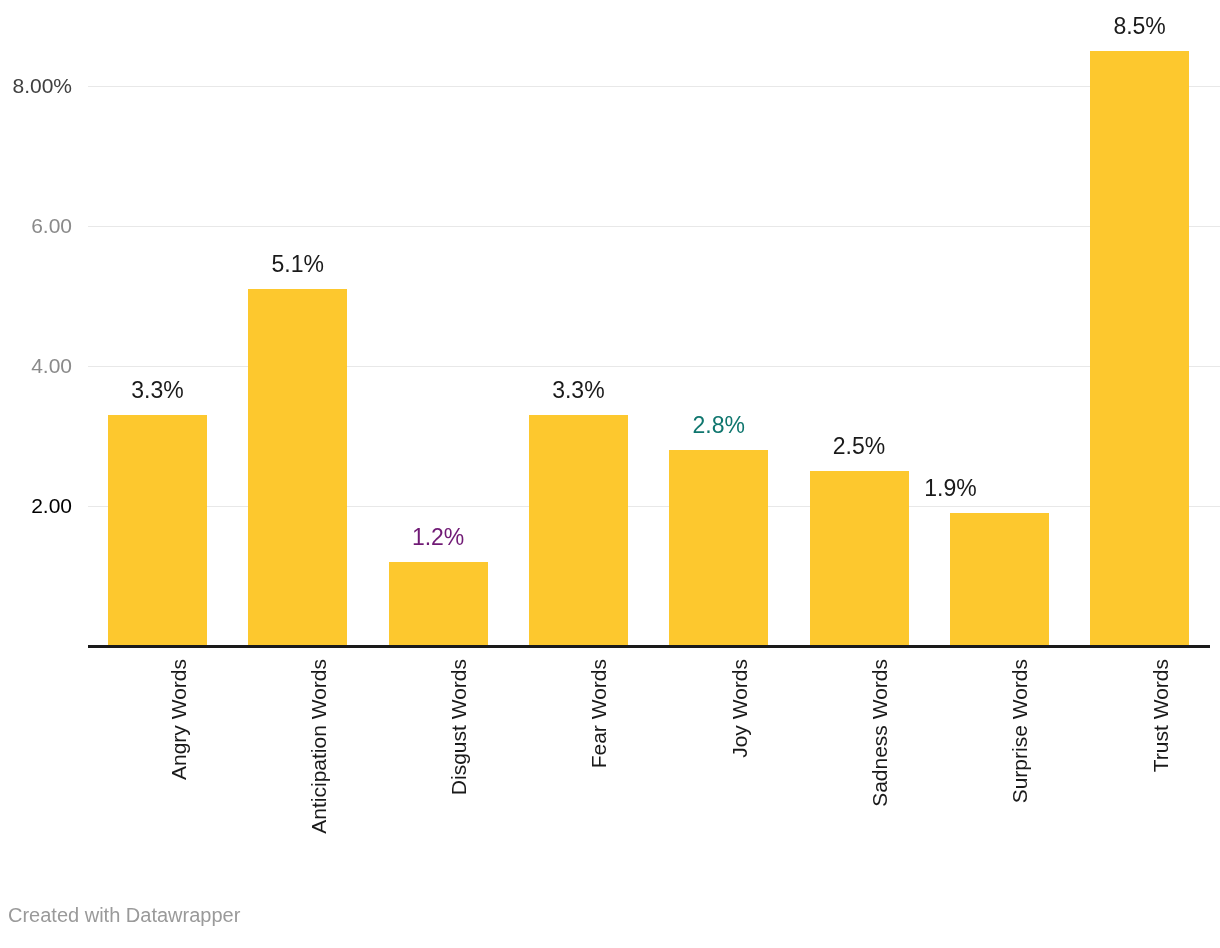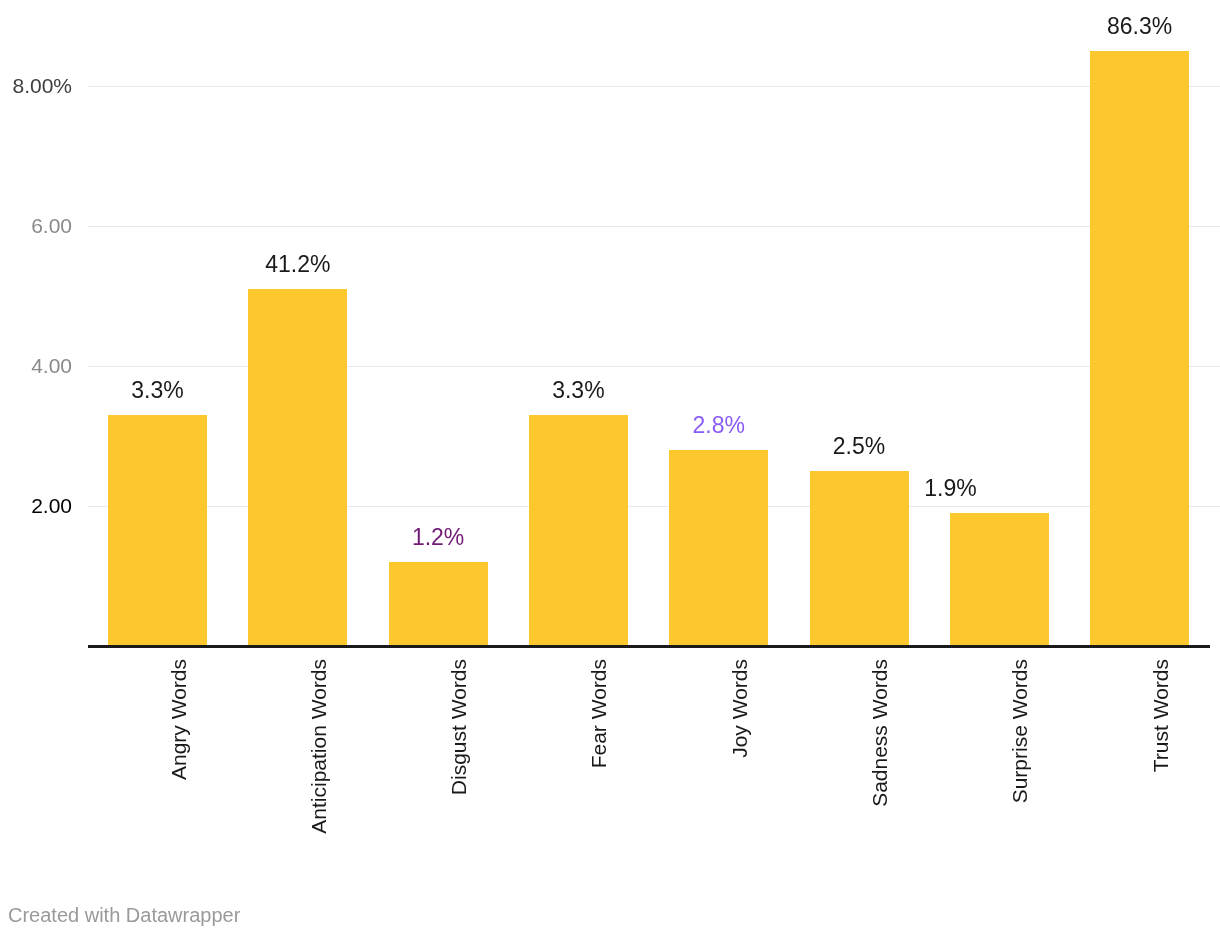--- a/index.html
+++ b/index.html
@@ -150,7 +150,7 @@
         <div class="bar" style="left: 949.8px; top: 513px; width: 99px; height: 133px; background: rgb(253, 200, 46);"></div>
         <div class="bar-value" style="left: 876px; width: 149px; top: 477px; color: rgb(26, 26, 26);">1.9%</div>
         <div class="bar" style="left: 1090.1px; top: 51px; width: 99px; height: 595px; background: rgb(253, 200, 46);"></div>
-        <div class="bar-value" style="left: 1065.1px; width: 149px; top: 15px; color: rgb(26, 26, 26);">86.3%</div>
+        <div class="bar-value" style="left: 1065.1px; width: 149px; top: 15px; color: rgb(26, 26, 26);">8.5%</div>
       </div>
     <div class="baseline"></div>
   </div>

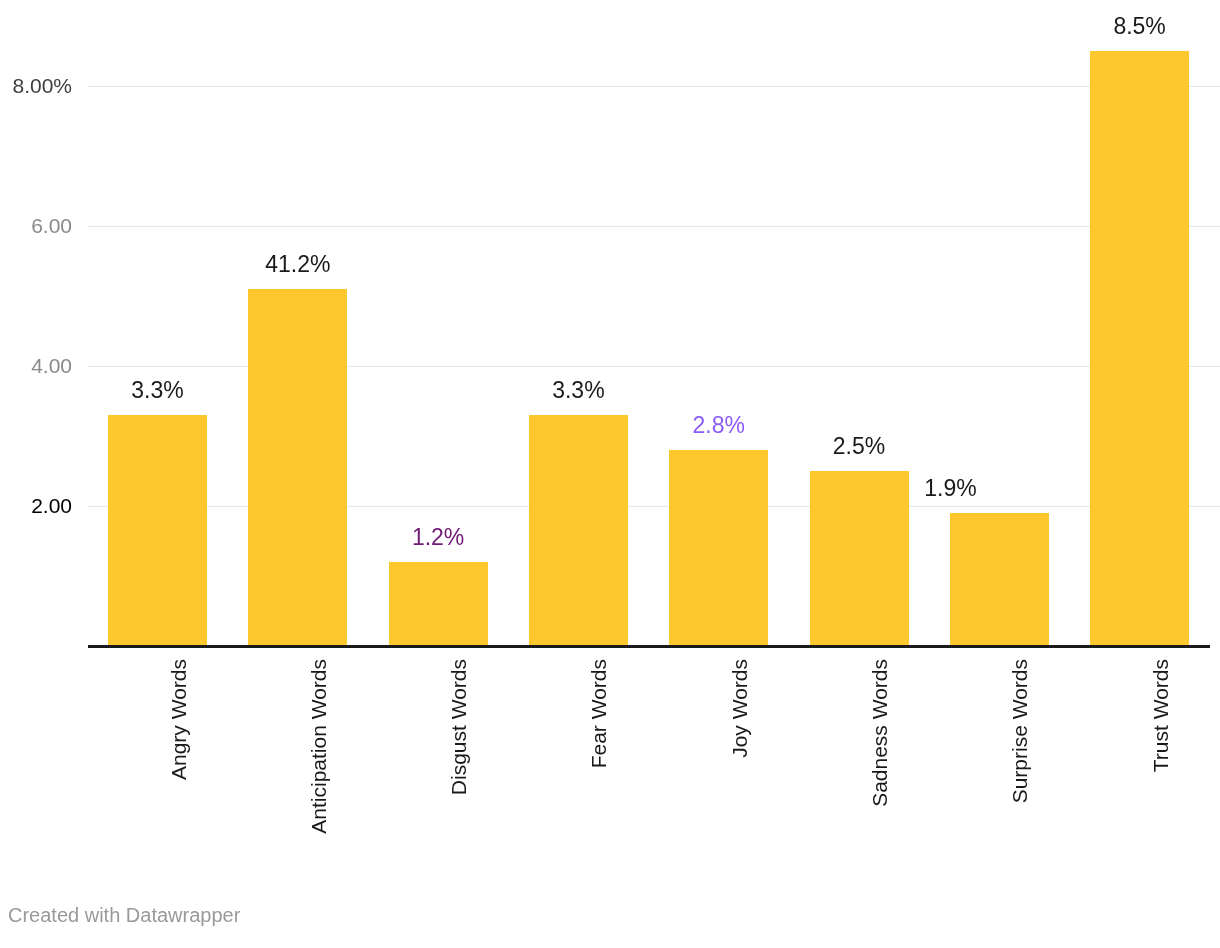--- a/index.html
+++ b/index.html
@@ -138,7 +138,7 @@
         <div class="bar" style="left: 108px; top: 415px; width: 99px; height: 231px; background: rgb(253, 200, 46);"></div>
         <div class="bar-value" style="left: 83px; width: 149px; top: 379px; color: rgb(26, 26, 26);">3.3%</div>
         <div class="bar" style="left: 248.3px; top: 289px; width: 99px; height: 357px; background: rgb(253, 200, 46);"></div>
-        <div class="bar-value" style="left: 223.3px; width: 149px; top: 253px; color: rgb(26, 26, 26);">41.2%</div>
+        <div class="bar-value" style="left: 223.3px; width: 149px; top: 253px; color: rgb(26, 26, 26);">5.1%</div>
         <div class="bar" style="left: 388.6px; top: 562px; width: 99px; height: 84px; background: rgb(253, 200, 46);"></div>
         <div class="bar-value" style="left: 363.6px; width: 149px; top: 526px; color: #701a75;">1.2%</div>
         <div class="bar" style="left: 528.9px; top: 415px; width: 99px; height: 231px; background: rgb(253, 200, 46);"></div>

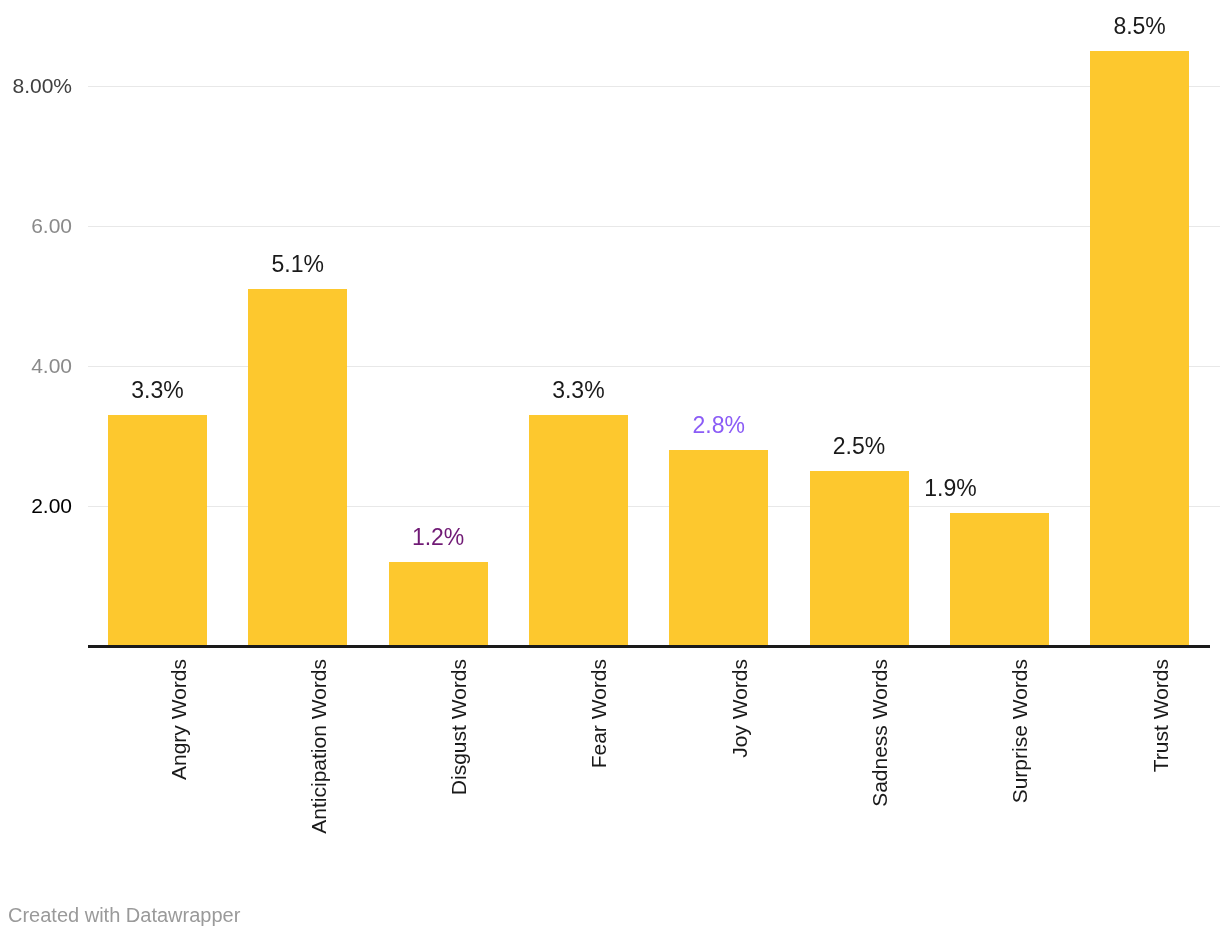--- a/index.html
+++ b/index.html
@@ -144,7 +144,7 @@
         <div class="bar" style="left: 528.9px; top: 415px; width: 99px; height: 231px; background: rgb(253, 200, 46);"></div>
         <div class="bar-value" style="left: 503.9px; width: 149px; top: 379px; color: rgb(26, 26, 26);">3.3%</div>
         <div class="bar" style="left: 669.2px; top: 450px; width: 99px; height: 196px; background: rgb(253, 200, 46);"></div>
-        <div class="bar-value" style="left: 644.2px; width: 149px; top: 414px; color: #8b5cf6;">2.8%</div>
+        <div class="bar-value" style="left: 644.2px; width: 149px; top: 414px; color: #0f766e;">2.8%</div>
         <div class="bar" style="left: 809.5px; top: 471px; width: 99px; height: 175px; background: rgb(253, 200, 46);"></div>
         <div class="bar-value" style="left: 784.5px; width: 149px; top: 435px; color: rgb(26, 26, 26);">2.5%</div>
         <div class="bar" style="left: 949.8px; top: 513px; width: 99px; height: 133px; background: rgb(253, 200, 46);"></div>

